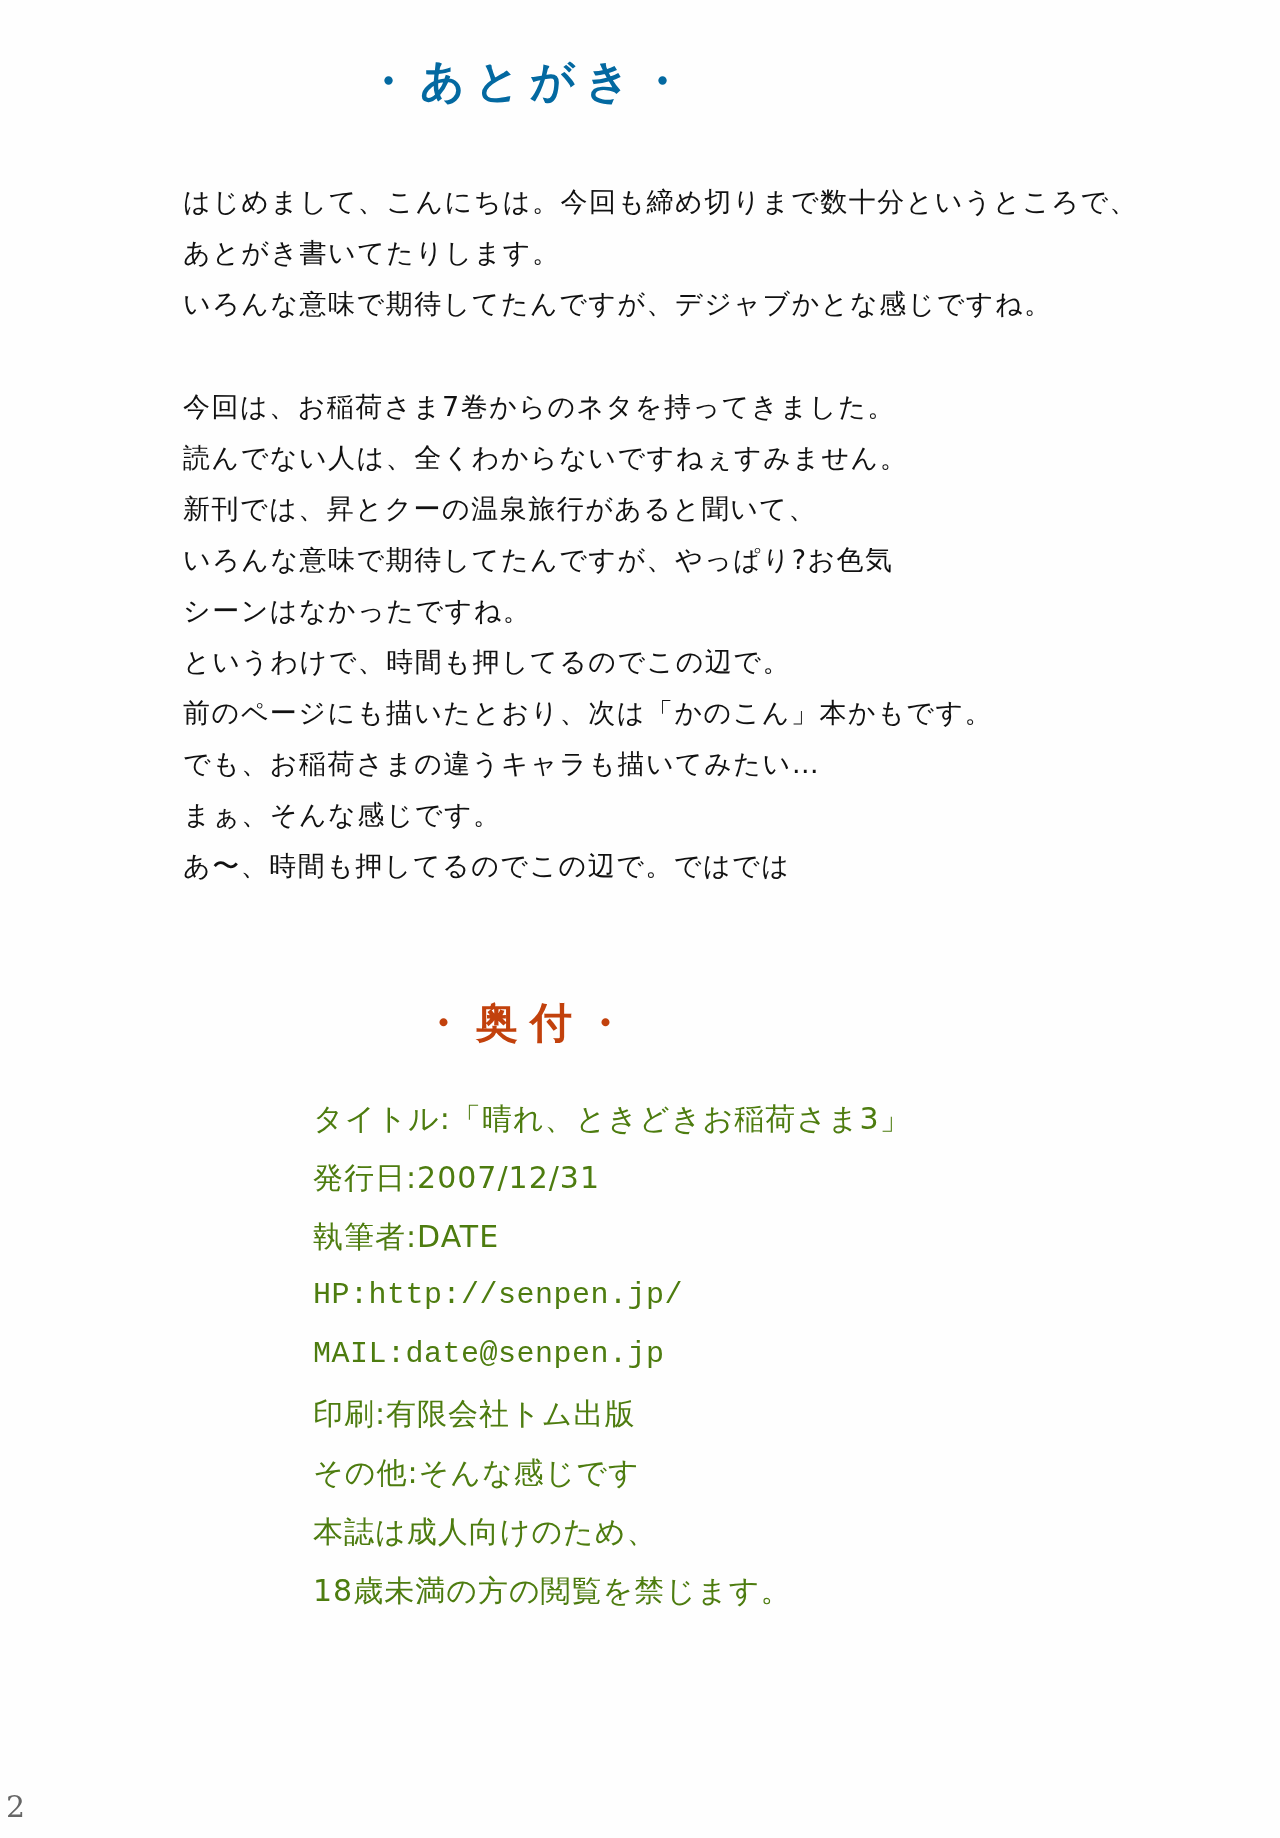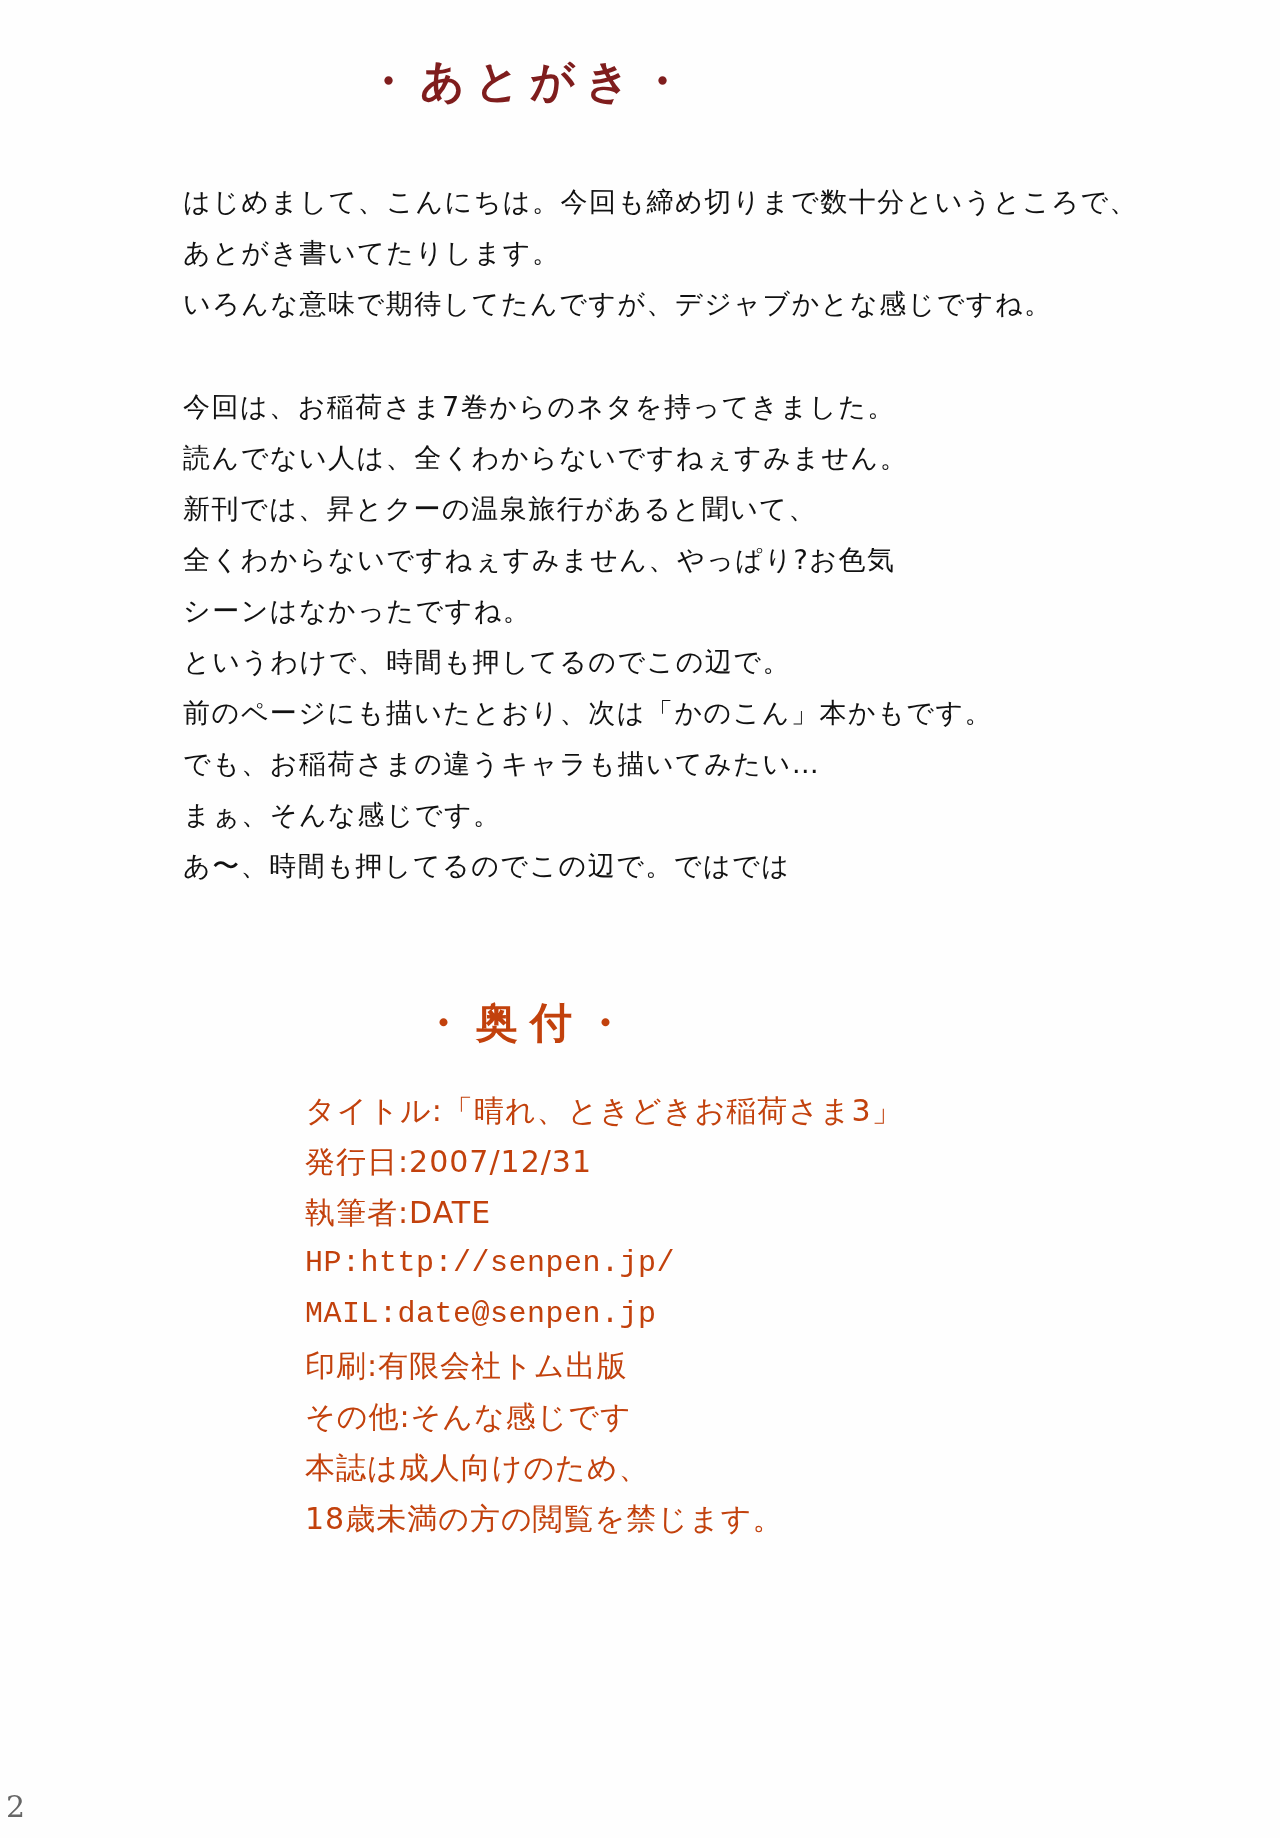--- a/index.html
+++ b/index.html
@@ -32,7 +32,7 @@
     font-size: 44px;
     font-weight: bold;
     letter-spacing: 10px;
-    color: #7f1d1d;
+    color: #0369a1;
   }
 
   .afterword-body {

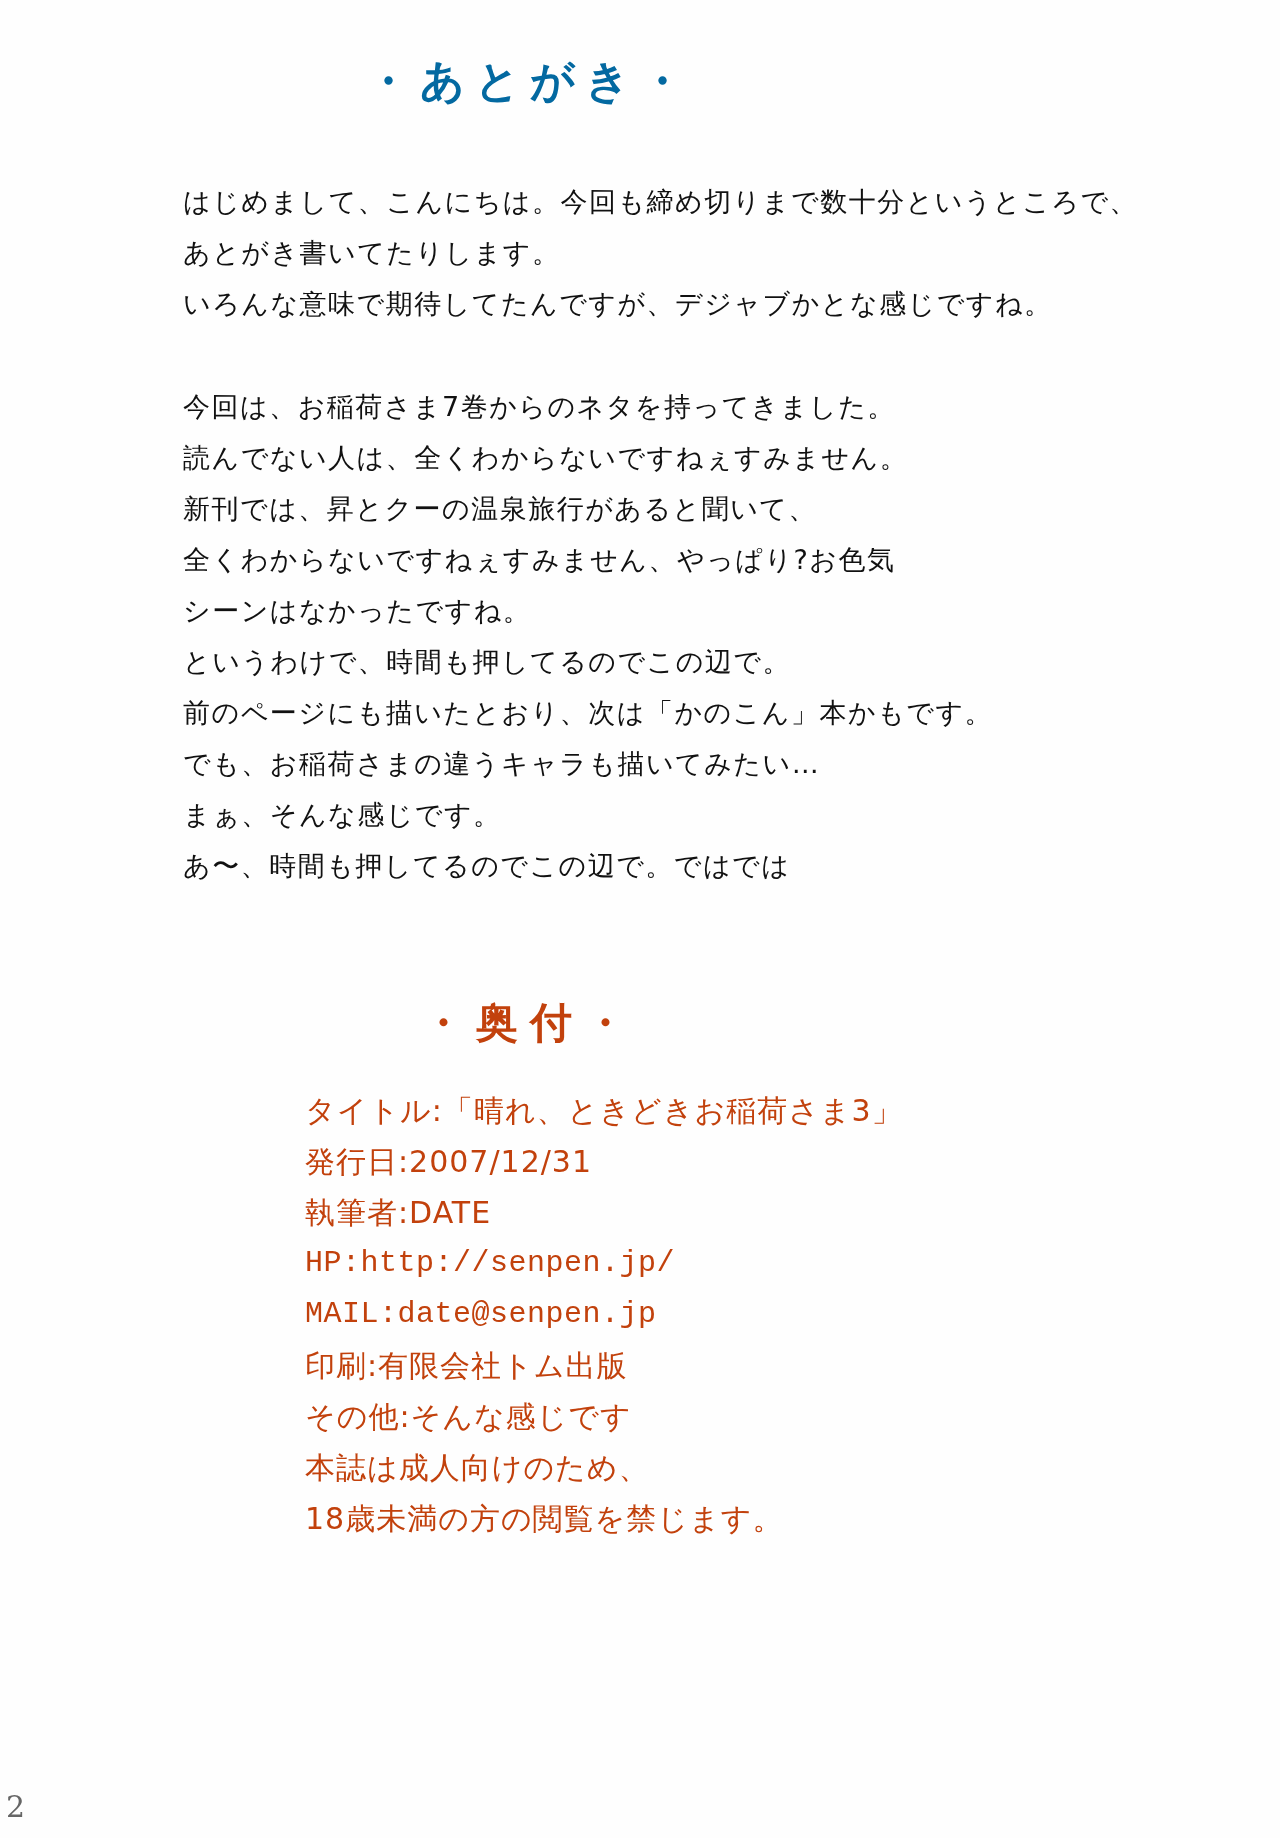--- a/index.html
+++ b/index.html
@@ -112,7 +112,7 @@
     <p>今回は、お稲荷さま7巻からのネタを持ってきました。</p>
     <p>読んでない人は、全くわからないですねぇすみません。</p>
     <p>新刊では、昇とクーの温泉旅行があると聞いて、</p>
-    <p>全くわからないですねぇすみません、やっぱり?お色気</p>
+    <p>いろんな意味で期待してたんですが、やっぱり?お色気</p>
     <p>シーンはなかったですね。</p>
     <p>というわけで、時間も押してるのでこの辺で。</p>
     <p>前のページにも描いたとおり、次は「かのこん」本かもです。</p>

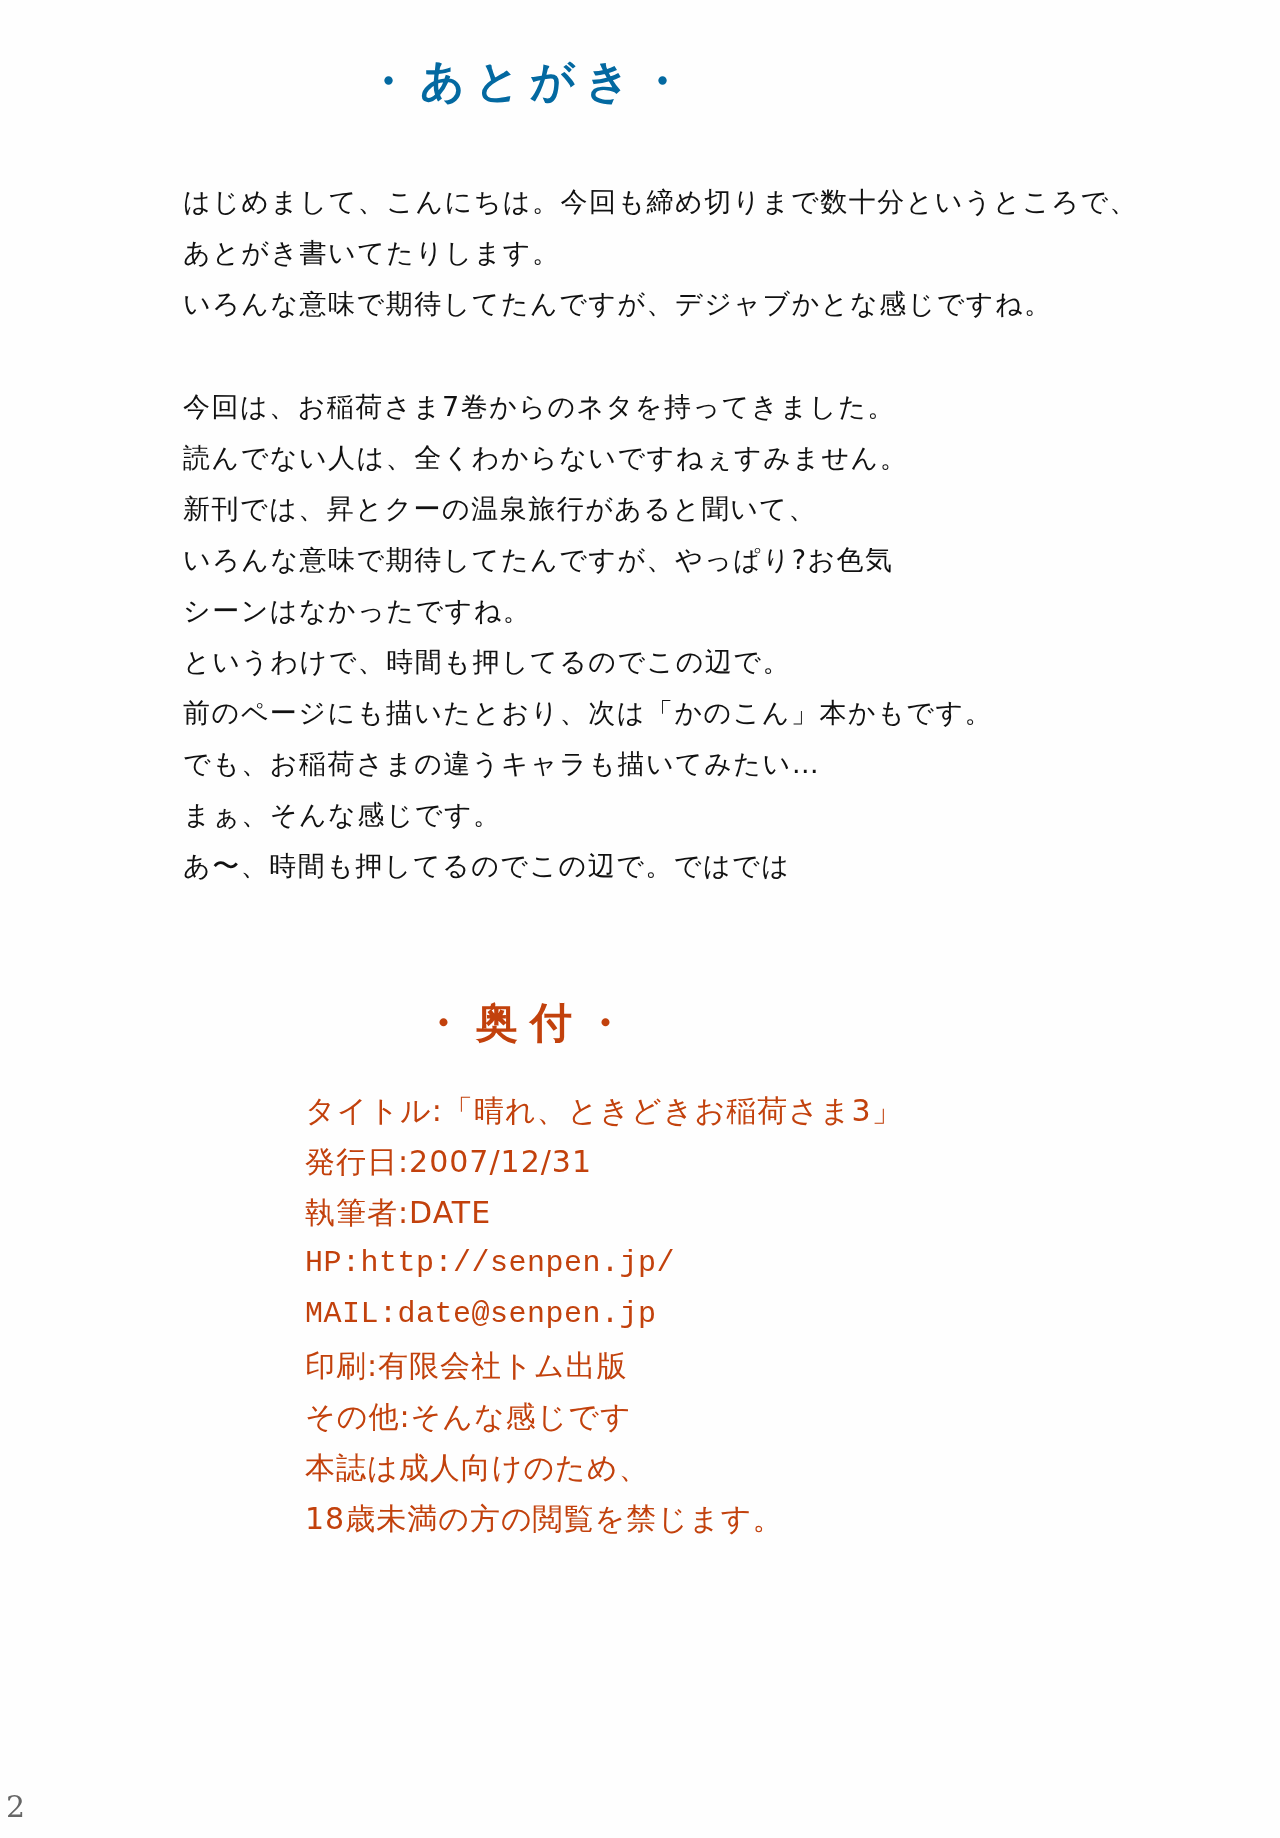--- a/index.html
+++ b/index.html
@@ -73,11 +73,11 @@
     width: 720px;
   }
   .colophon-body p {
-    margin: 0;
+    margin: 8px;
     font-size: 30px;
     line-height: 51px;
     letter-spacing: 1px;
-    color: #c2410c;
+    color: #4d7c0f;
     white-space: nowrap;
   }
   .colophon-body p.latin {

